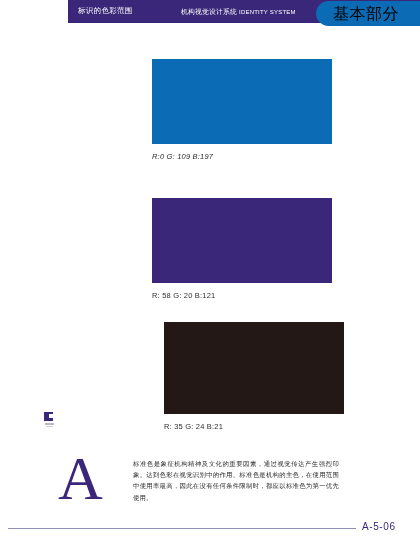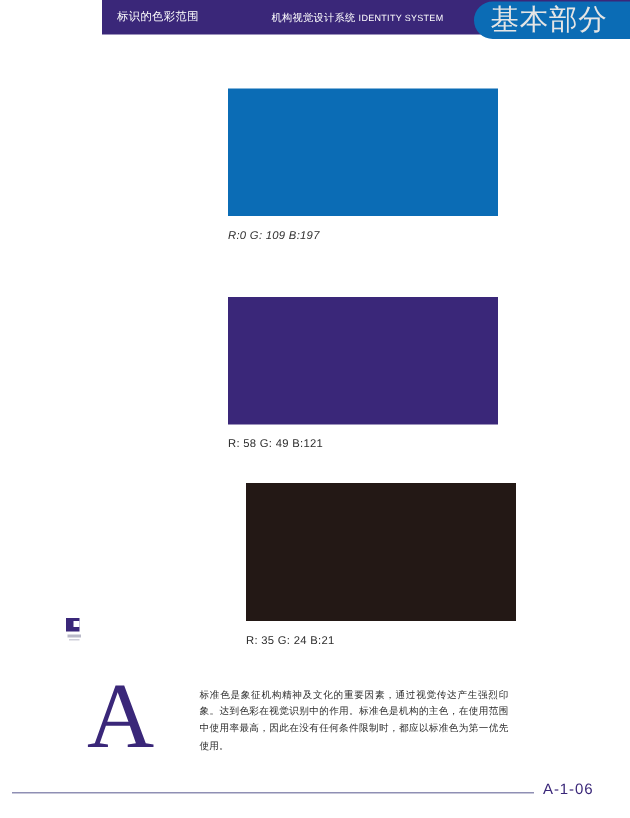--- a/index.html
+++ b/index.html
@@ -67,8 +67,8 @@
     justify-content: center;
   }
   .header-badge-label {
-    font-size: 19px;
-    color: #e5e5e5;
+    font-size: 16px;
+    color: #000000;
     letter-spacing: 0.5px;
     line-height: 1;
     padding-right: 4px;

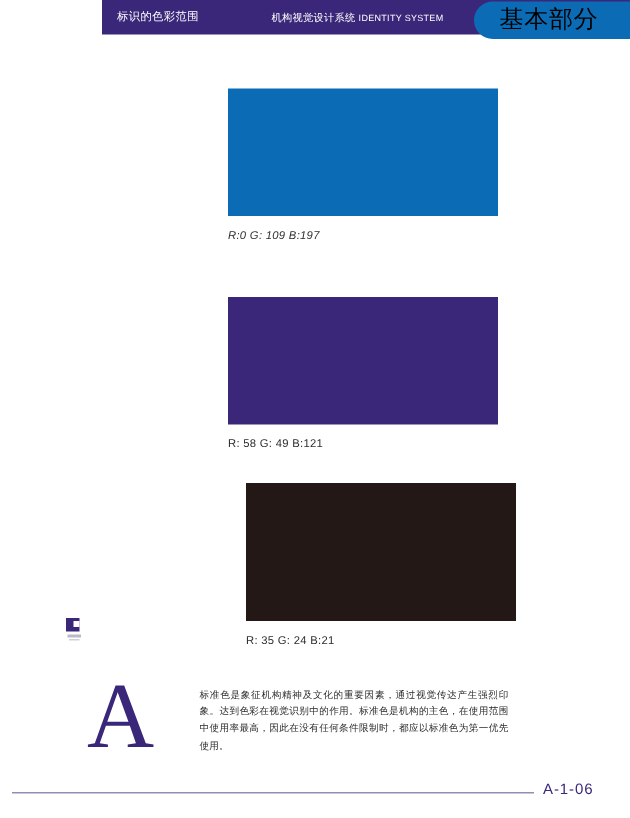--- a/index.html
+++ b/index.html
@@ -206,7 +206,7 @@
 
   <div class="swatch-block" id="swatch-2">
     <div class="swatch-box" style="background: rgb(58, 39, 121);"></div>
-    <div class="swatch-caption">R: 58   G: 49   B:121</div>
+    <div class="swatch-caption">R: 58   G: 20   B:121</div>
   </div>
 
   <div class="swatch-block" id="swatch-3">

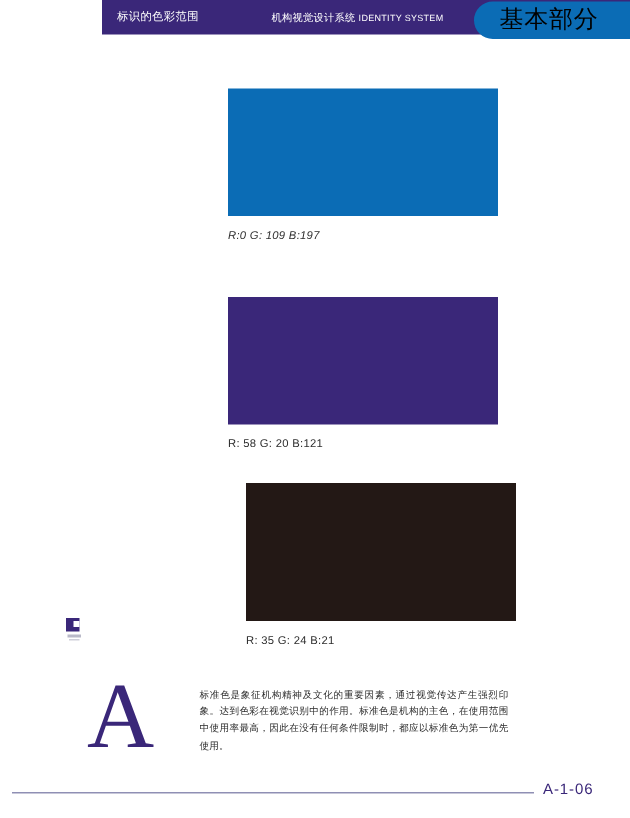--- a/index.html
+++ b/index.html
@@ -226,7 +226,7 @@
   <div class="body-copy">标准色是象征机构精神及文化的重要因素，通过视觉传达产生强烈印象。达到色彩在视觉识别中的作用。标准色是机构的主色，在使用范围中使用率最高，因此在没有任何条件限制时，都应以标准色为第一优先使用。</div>
 
   <div class="footer-rule" style="background: rgb(143, 143, 180);"></div>
-  <div class="footer-page">A-1-06</div>
+  <div class="footer-page">A-5-06</div>
 
 </div>
 

